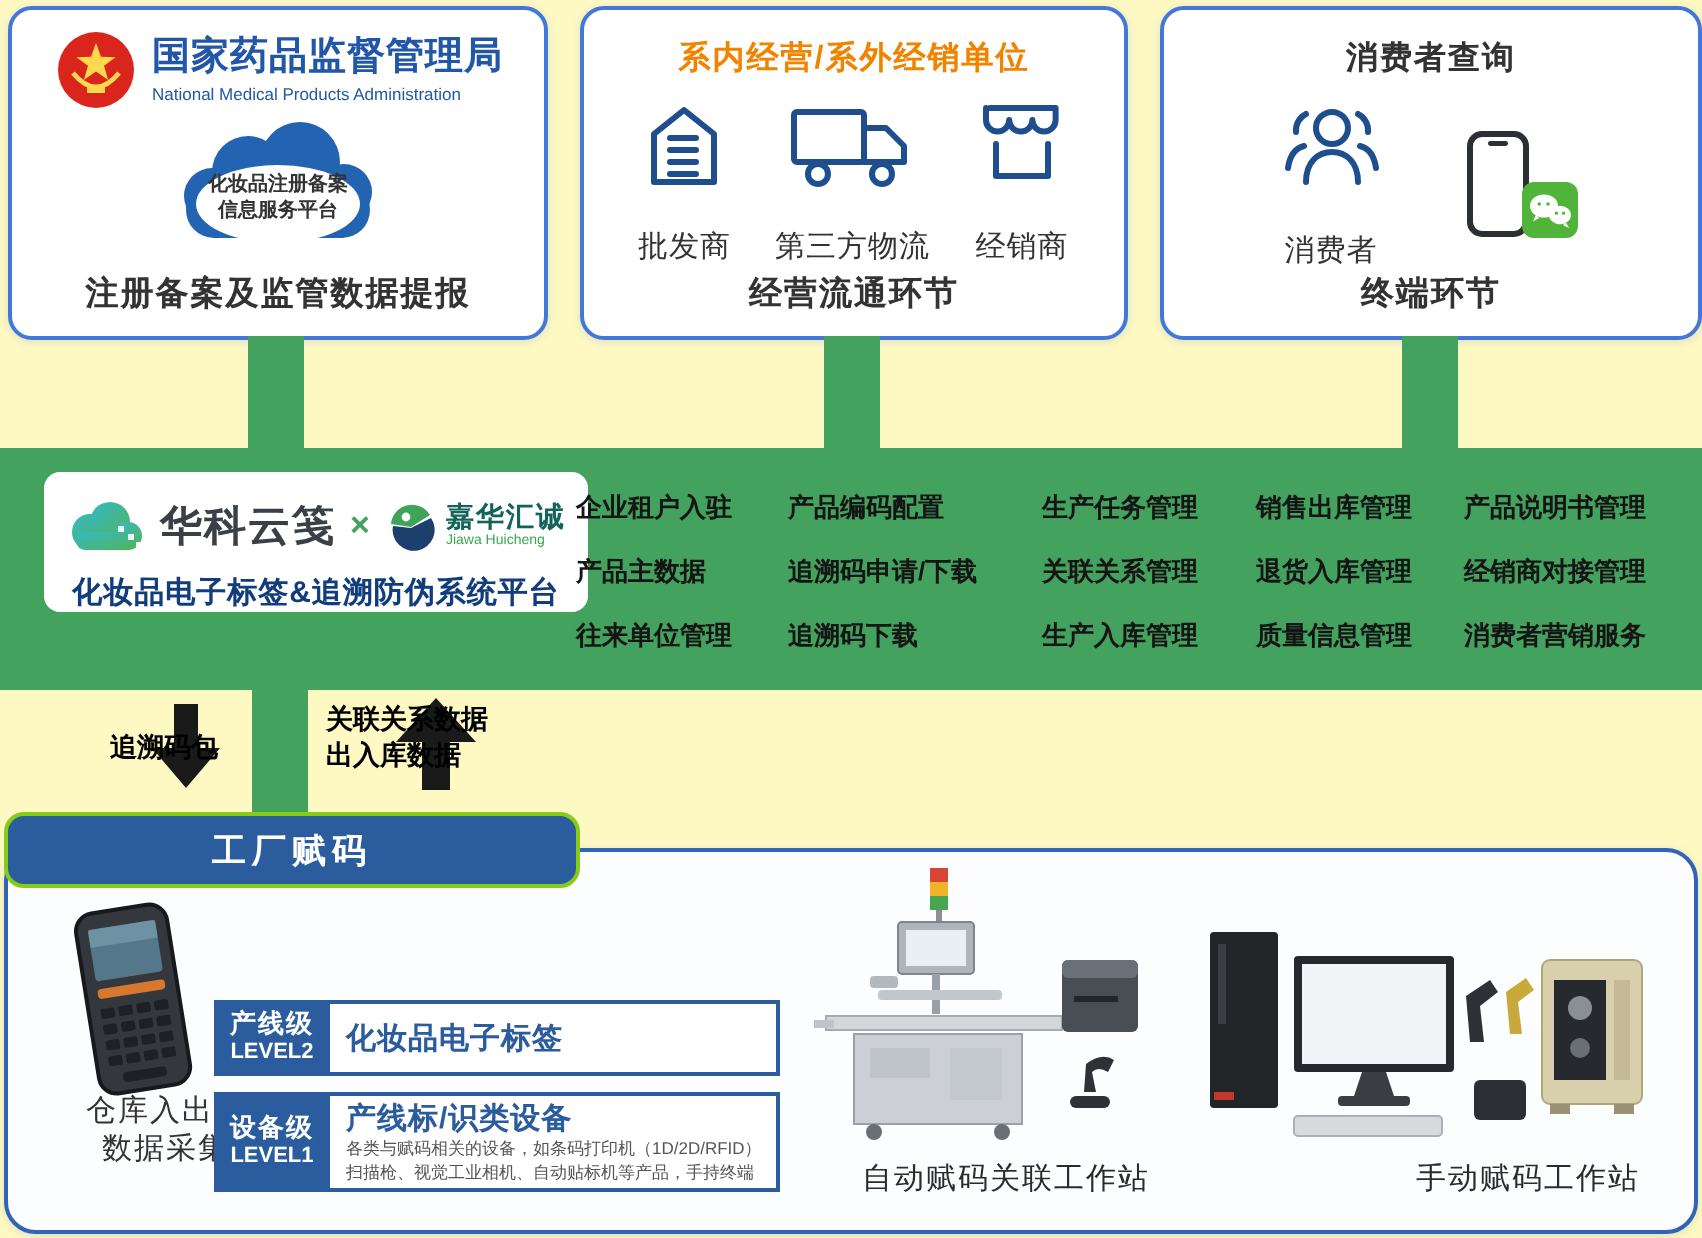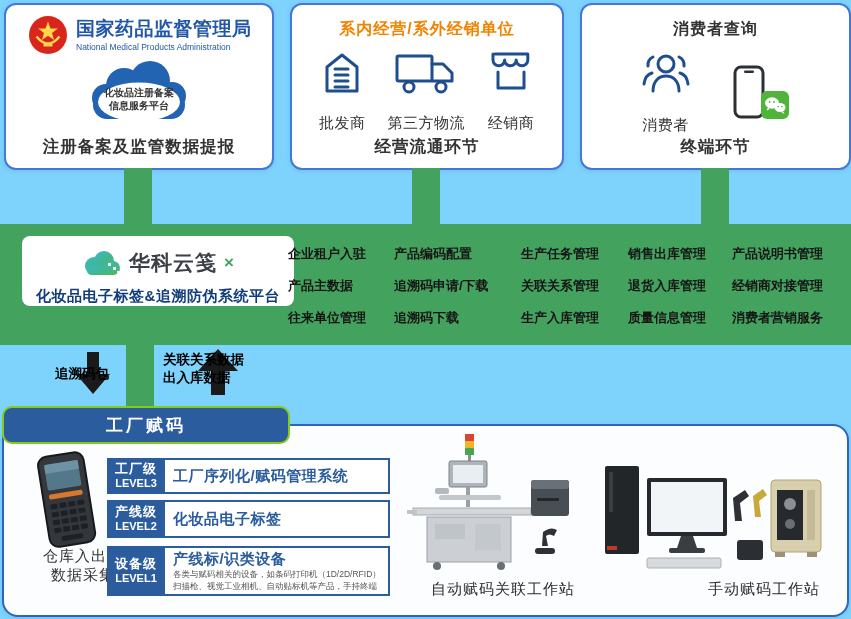--- a/index.html
+++ b/index.html
@@ -3,7 +3,7 @@
 <meta charset="utf-8">
 <style>
   html,body{margin:0;padding:0;background:#fff;}
-  .stage{position:relative;width:851px;height:619px;background:#7dd3fc;
+  .stage{position:relative;width:851px;height:619px;background:#fef9c3;
          font-family:"Liberation Sans",sans-serif;overflow:hidden;}
   .abs{position:absolute;}
 

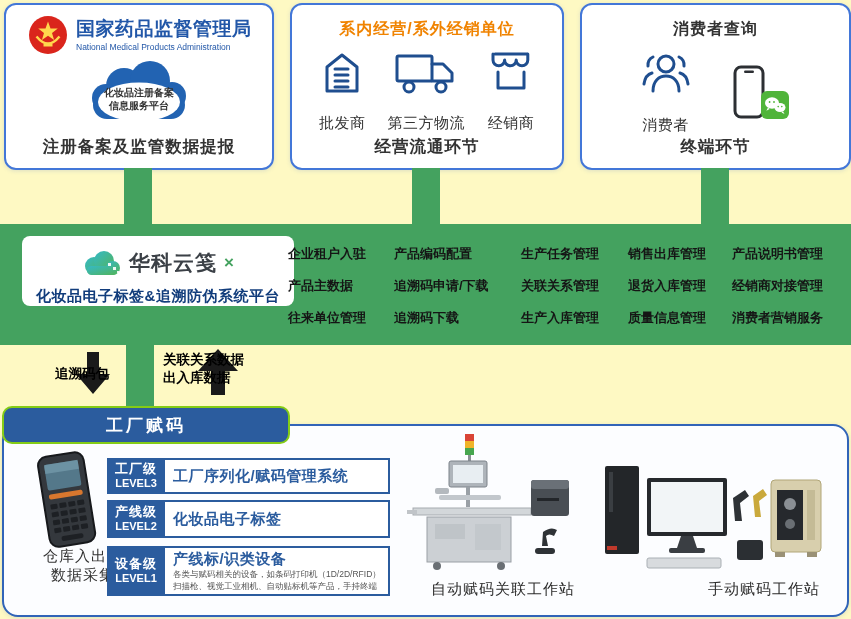--- a/index.html
+++ b/index.html
@@ -202,6 +202,18 @@
       </svg>
       <span class="brand-left">华科云笺</span>
       <span class="brand-x">×</span>
+      <div class="jh-wrap">
+        <svg width="27" height="27" viewBox="0 0 27 27">
+          <circle cx="13.5" cy="13.5" r="13" fill="#fff"></circle>
+          <path d="M3.5 12 A10.5 10.5 0 0 1 23 7.5 L13.5 13.5 Z" fill="#3fa457"></path>
+          <path d="M23.5 9 A10.5 10.5 0 1 1 4.5 13 L13.5 14 Z" fill="#1c3f6e"></path>
+          <circle cx="11" cy="8.5" r="2.2" fill="#fff"></circle>
+        </svg>
+        <div>
+          <div class="jh-cn">嘉华汇诚</div>
+          <div class="jh-en">Jiawa Huicheng</div>
+        </div>
+      </div>
     </div>
     <div class="platform-name">化妆品电子标签&amp;追溯防伪系统平台</div>
   </div>

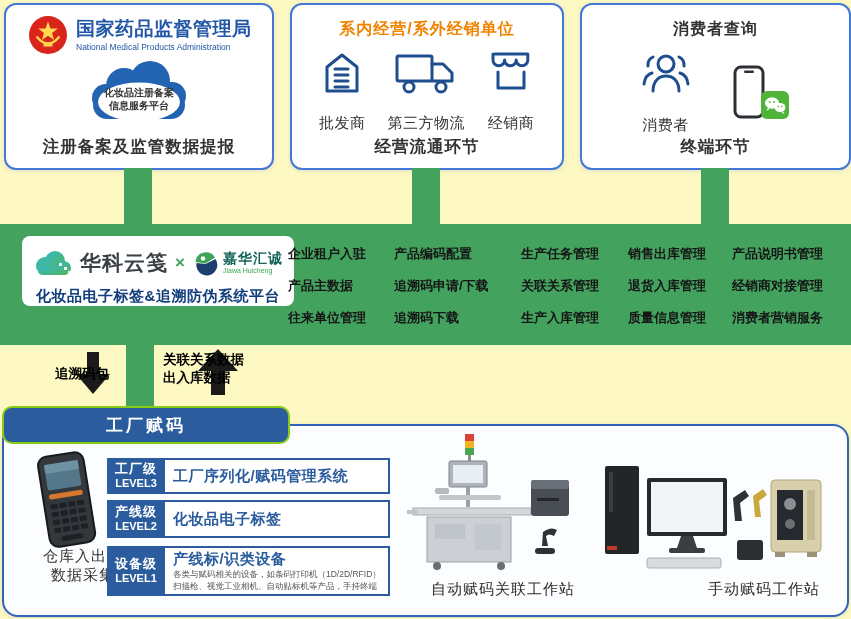--- a/index.html
+++ b/index.html
@@ -284,15 +284,6 @@
     <span>数据采集</span>
   </div>
 
-  <div class="level" style="top:458px;height:36px">
-    <div class="tag">
-      <div class="tier">工厂级</div>
-      <div class="lv">LEVEL3</div>
-    </div>
-    <div class="content">
-      <div class="ltitle">工厂序列化/赋码管理系统</div>
-    </div>
-  </div>
   <div class="level" style="top:500px;height:38px">
     <div class="tag">
       <div class="tier">产线级</div>

